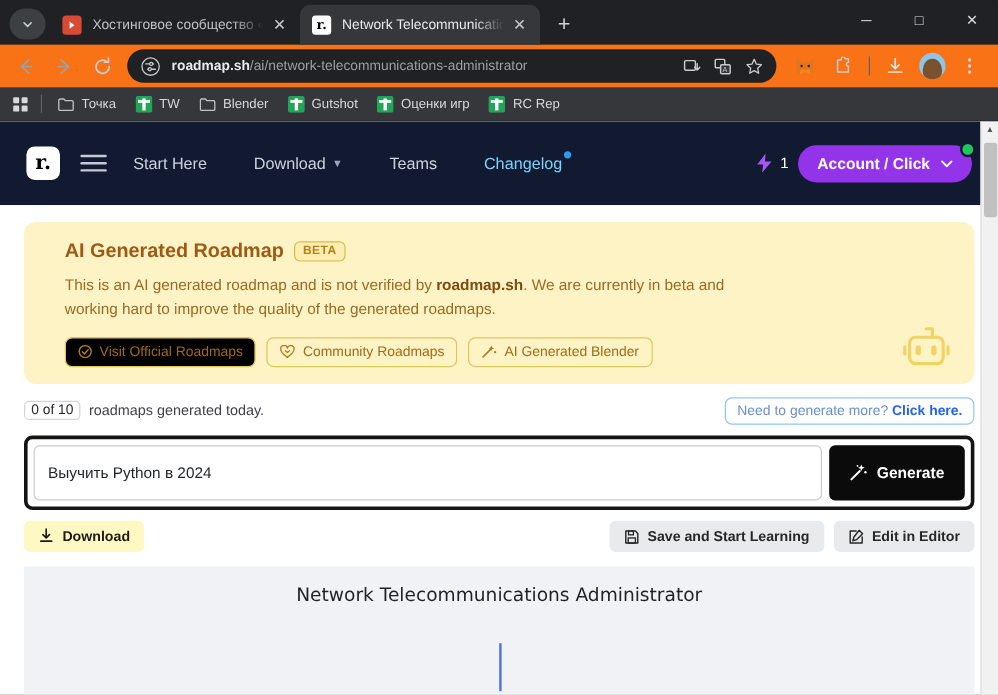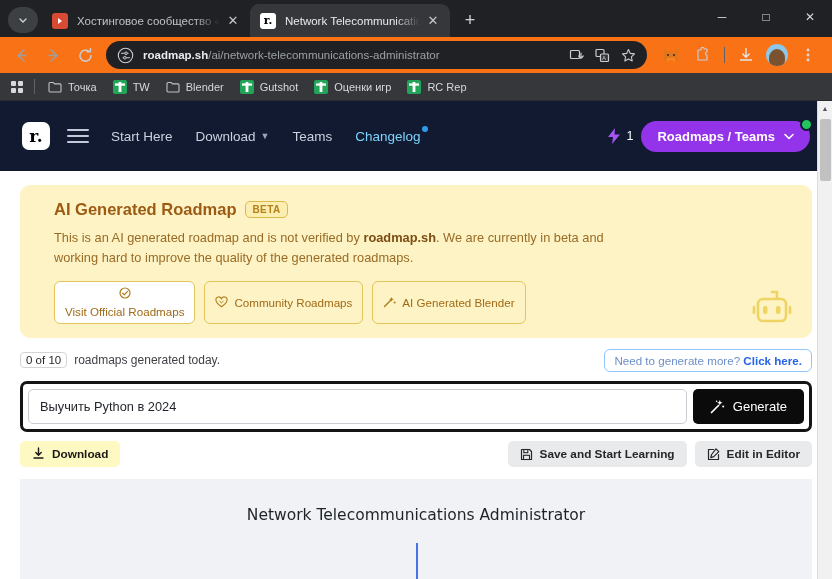--- a/index.html
+++ b/index.html
@@ -169,7 +169,7 @@
     display: flex; flex-direction: column; gap: 4px;
   }
   .hamb span { display:block; height: 2px; background: #c3c9d6; border-radius: 1px; }
-  .navlinks { display: flex; align-items: center; margin-left: 22px; gap: 23px; }
+  .navlinks { display: flex; align-items: center; margin-left: 22px; gap: 39px; }
   .navlink {
     font-size: 13.5px; color: #cbd2de; display: flex; align-items: center; gap: 5px;
     position: relative; white-space: nowrap;

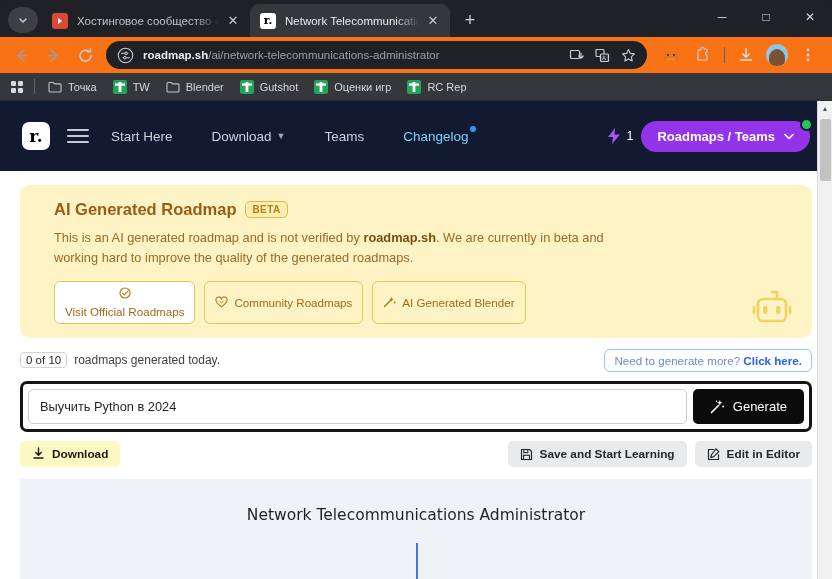--- a/index.html
+++ b/index.html
@@ -541,7 +541,7 @@
           <span>1</span>
         </div>
         <div class="acct-btn">
-          <span>Roadmaps / Teams</span>
+          <span>Account / Click</span>
           <span>
               <svg width="10" height="7" viewBox="0 0 10 7">
                 <path d="M1 1.5 L5 5.5 L9 1.5" stroke="#fff" stroke-width="1.6" fill="none" stroke-linecap="round" stroke-linejoin="round"></path>

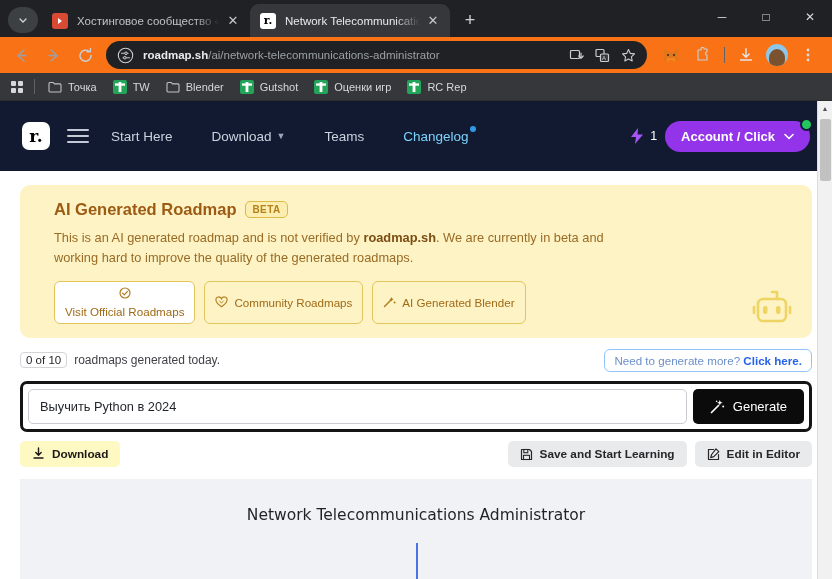--- a/index.html
+++ b/index.html
@@ -223,7 +223,7 @@
     border: 1px solid #e3c55d; border-radius: 6px;
     padding: 5px 10px; background: transparent;
   }
-  .bbtn.filled { background: #ffffff; flex-direction: column; }
+  .bbtn.filled { background: #000000; }
   .robot {
     position: absolute; right: 18px; bottom: 8px;
     color: #f0d463;

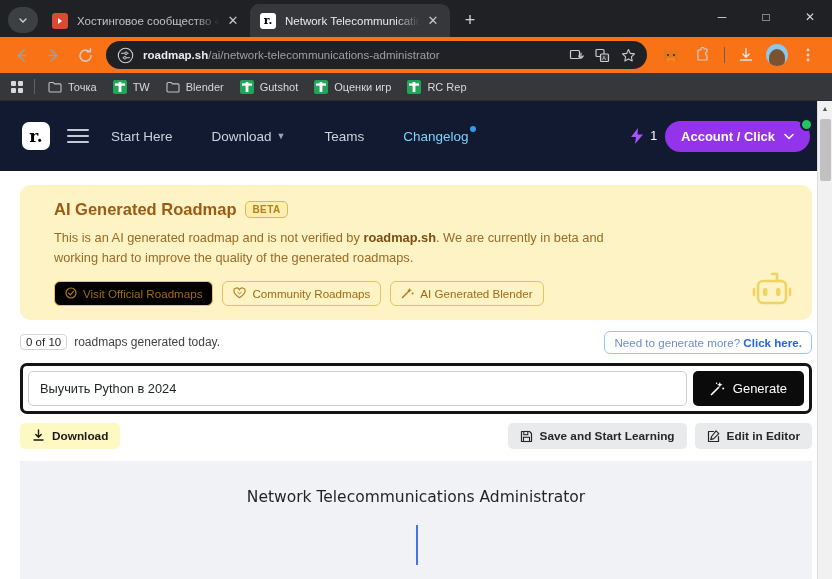--- a/index.html
+++ b/index.html
@@ -251,7 +251,7 @@
     padding: 5px; background: #fff;
   }
   .prompt-input {
-    flex: 1 1 auto; height: 35px;
+    flex: 1 1 auto; height: 46px;
     border: 1px solid #c9ccd1; border-radius: 5px;
     padding: 0 11px; font-size: 12.8px; color: #1f2328;
     font-family: "Liberation Sans", sans-serif;

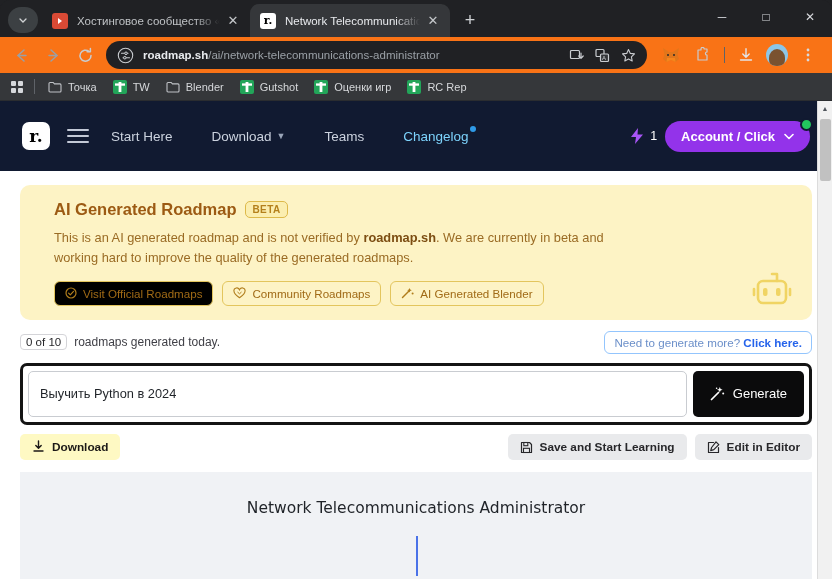--- a/index.html
+++ b/index.html
@@ -261,7 +261,7 @@
     margin-left: 6px; background: #0b0b0c; color: #fff;
     border-radius: 5px; padding: 0 17px;
     display: flex; align-items: center; gap: 8px;
-    font-size: 13px; font-weight: normal; text-align: right;
+    font-size: 13px; font-weight: bold; text-align: right;
   }
 
   .action-row { display: flex; align-items: center; margin-top: 9px; }

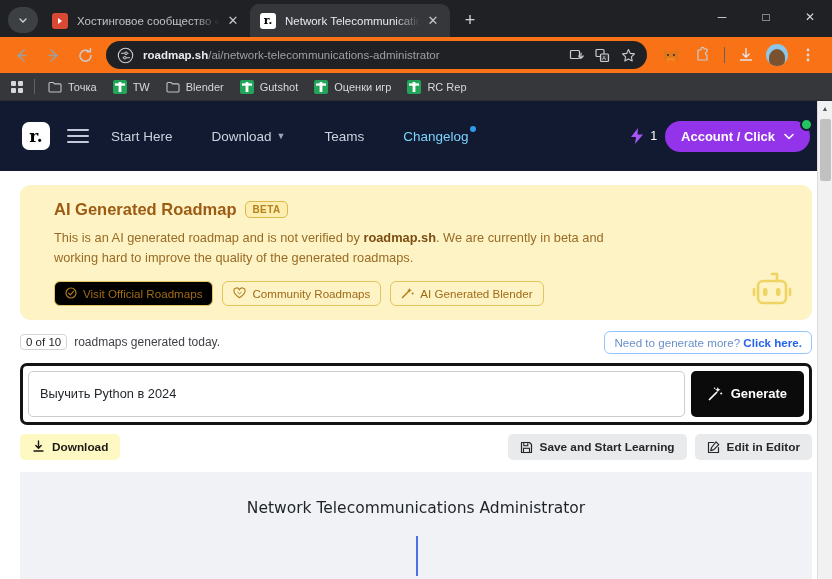--- a/index.html
+++ b/index.html
@@ -288,7 +288,7 @@
     position: relative;
   }
   .roadmap-title {
-    text-align: center; padding-top: 27px;
+    text-align: center; padding-top: 15px;
     font-size: 15.5px; color: #1f2328;
     font-family: "DejaVu Sans", sans-serif;
   }

